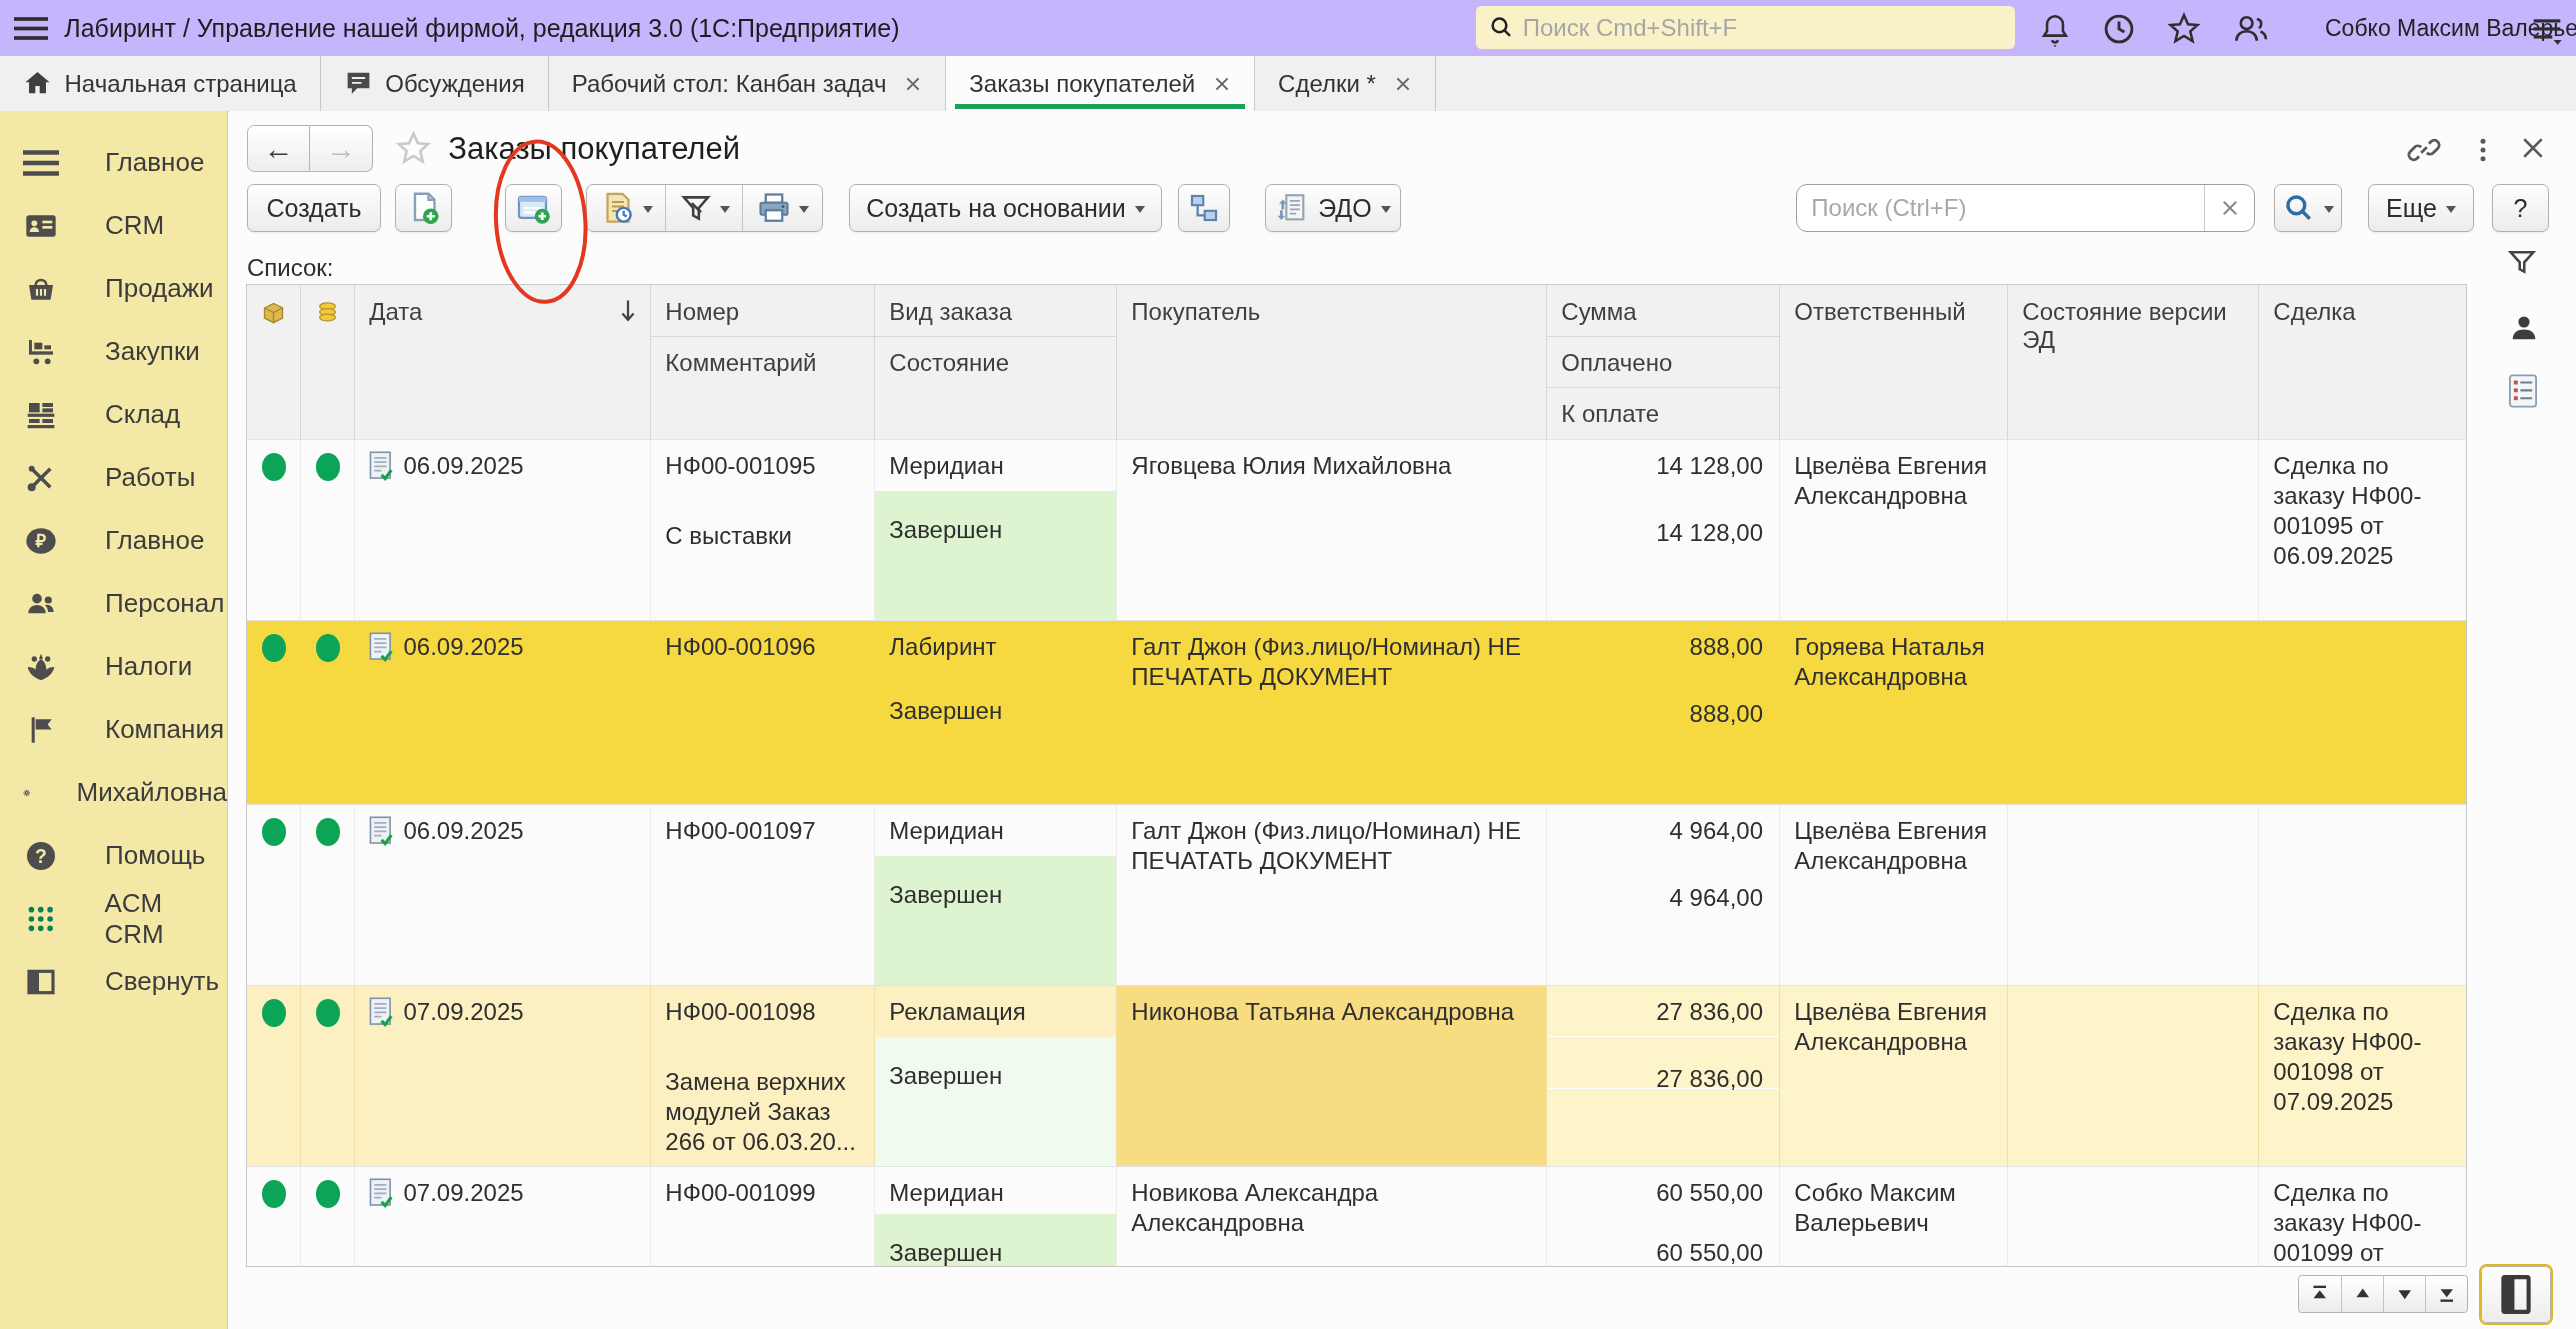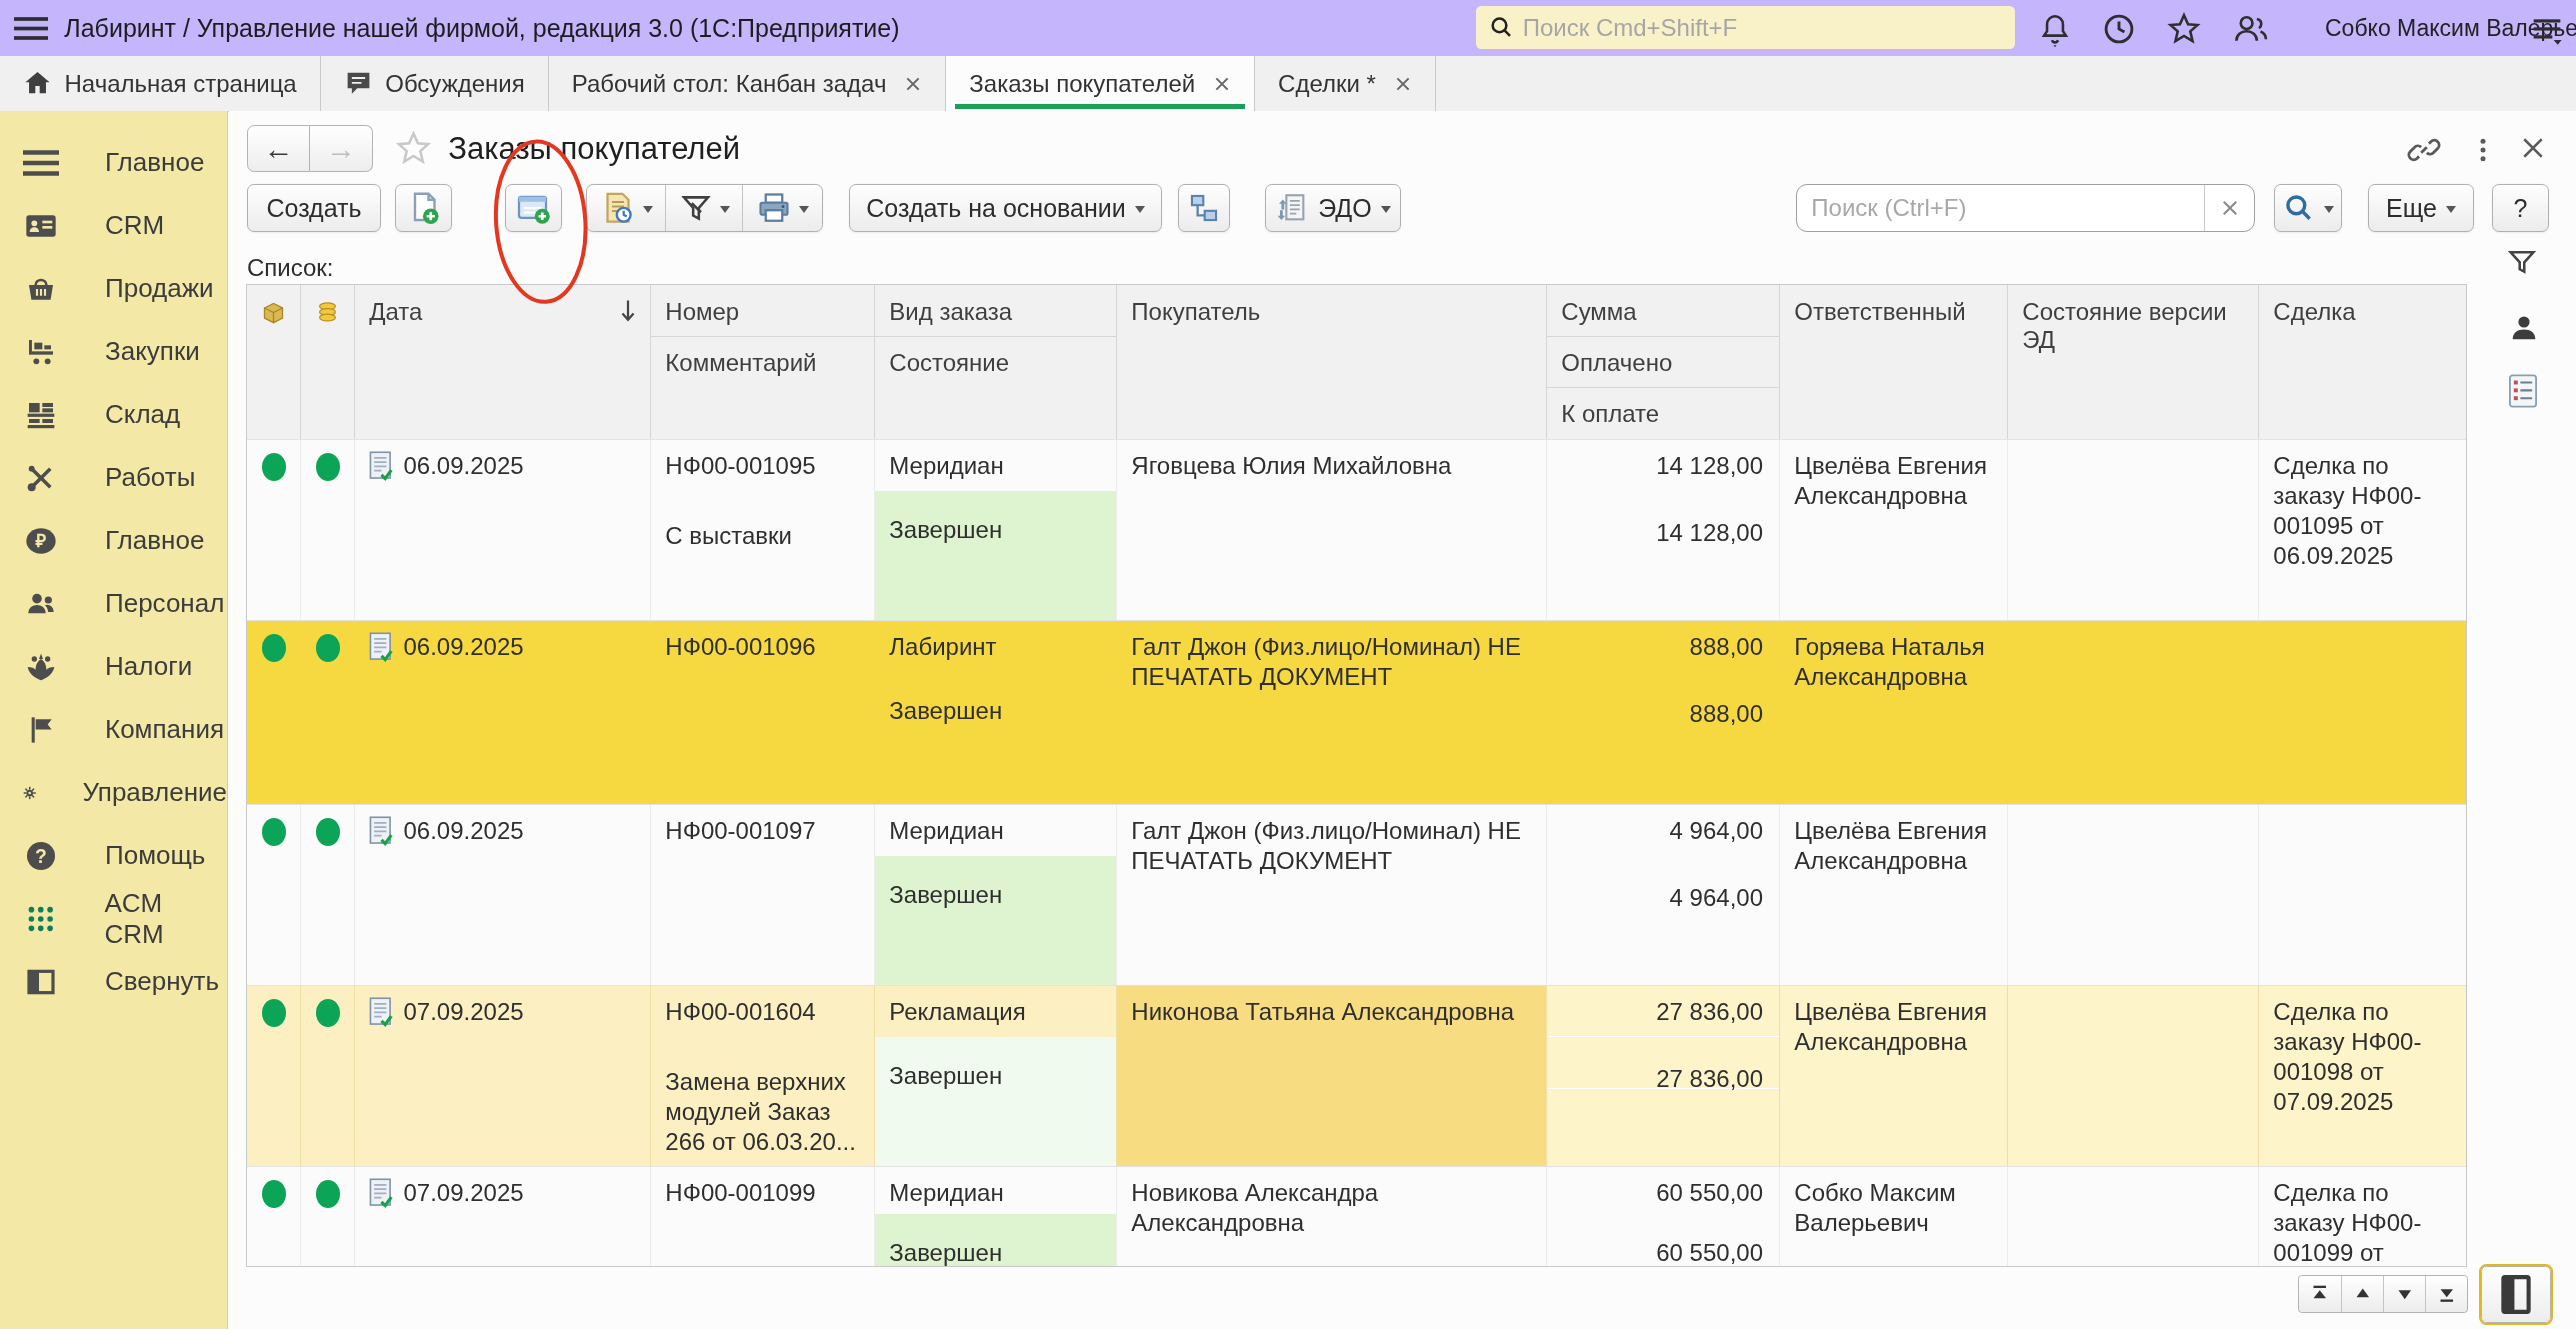--- a/index.html
+++ b/index.html
@@ -342,7 +342,7 @@
         <circle cx="12" cy="12" r="6" fill="#4d4d4d"></circle>
         <circle cx="12" cy="12" r="2.4" fill="#f4e8a6"></circle>
       </svg>
-    <span class="slabel">Управление</span>
+    <span class="slabel">Михайловна</span>
   </div>
   <div class="side-item">
     <svg width="36" height="32" viewBox="0 0 24 24">

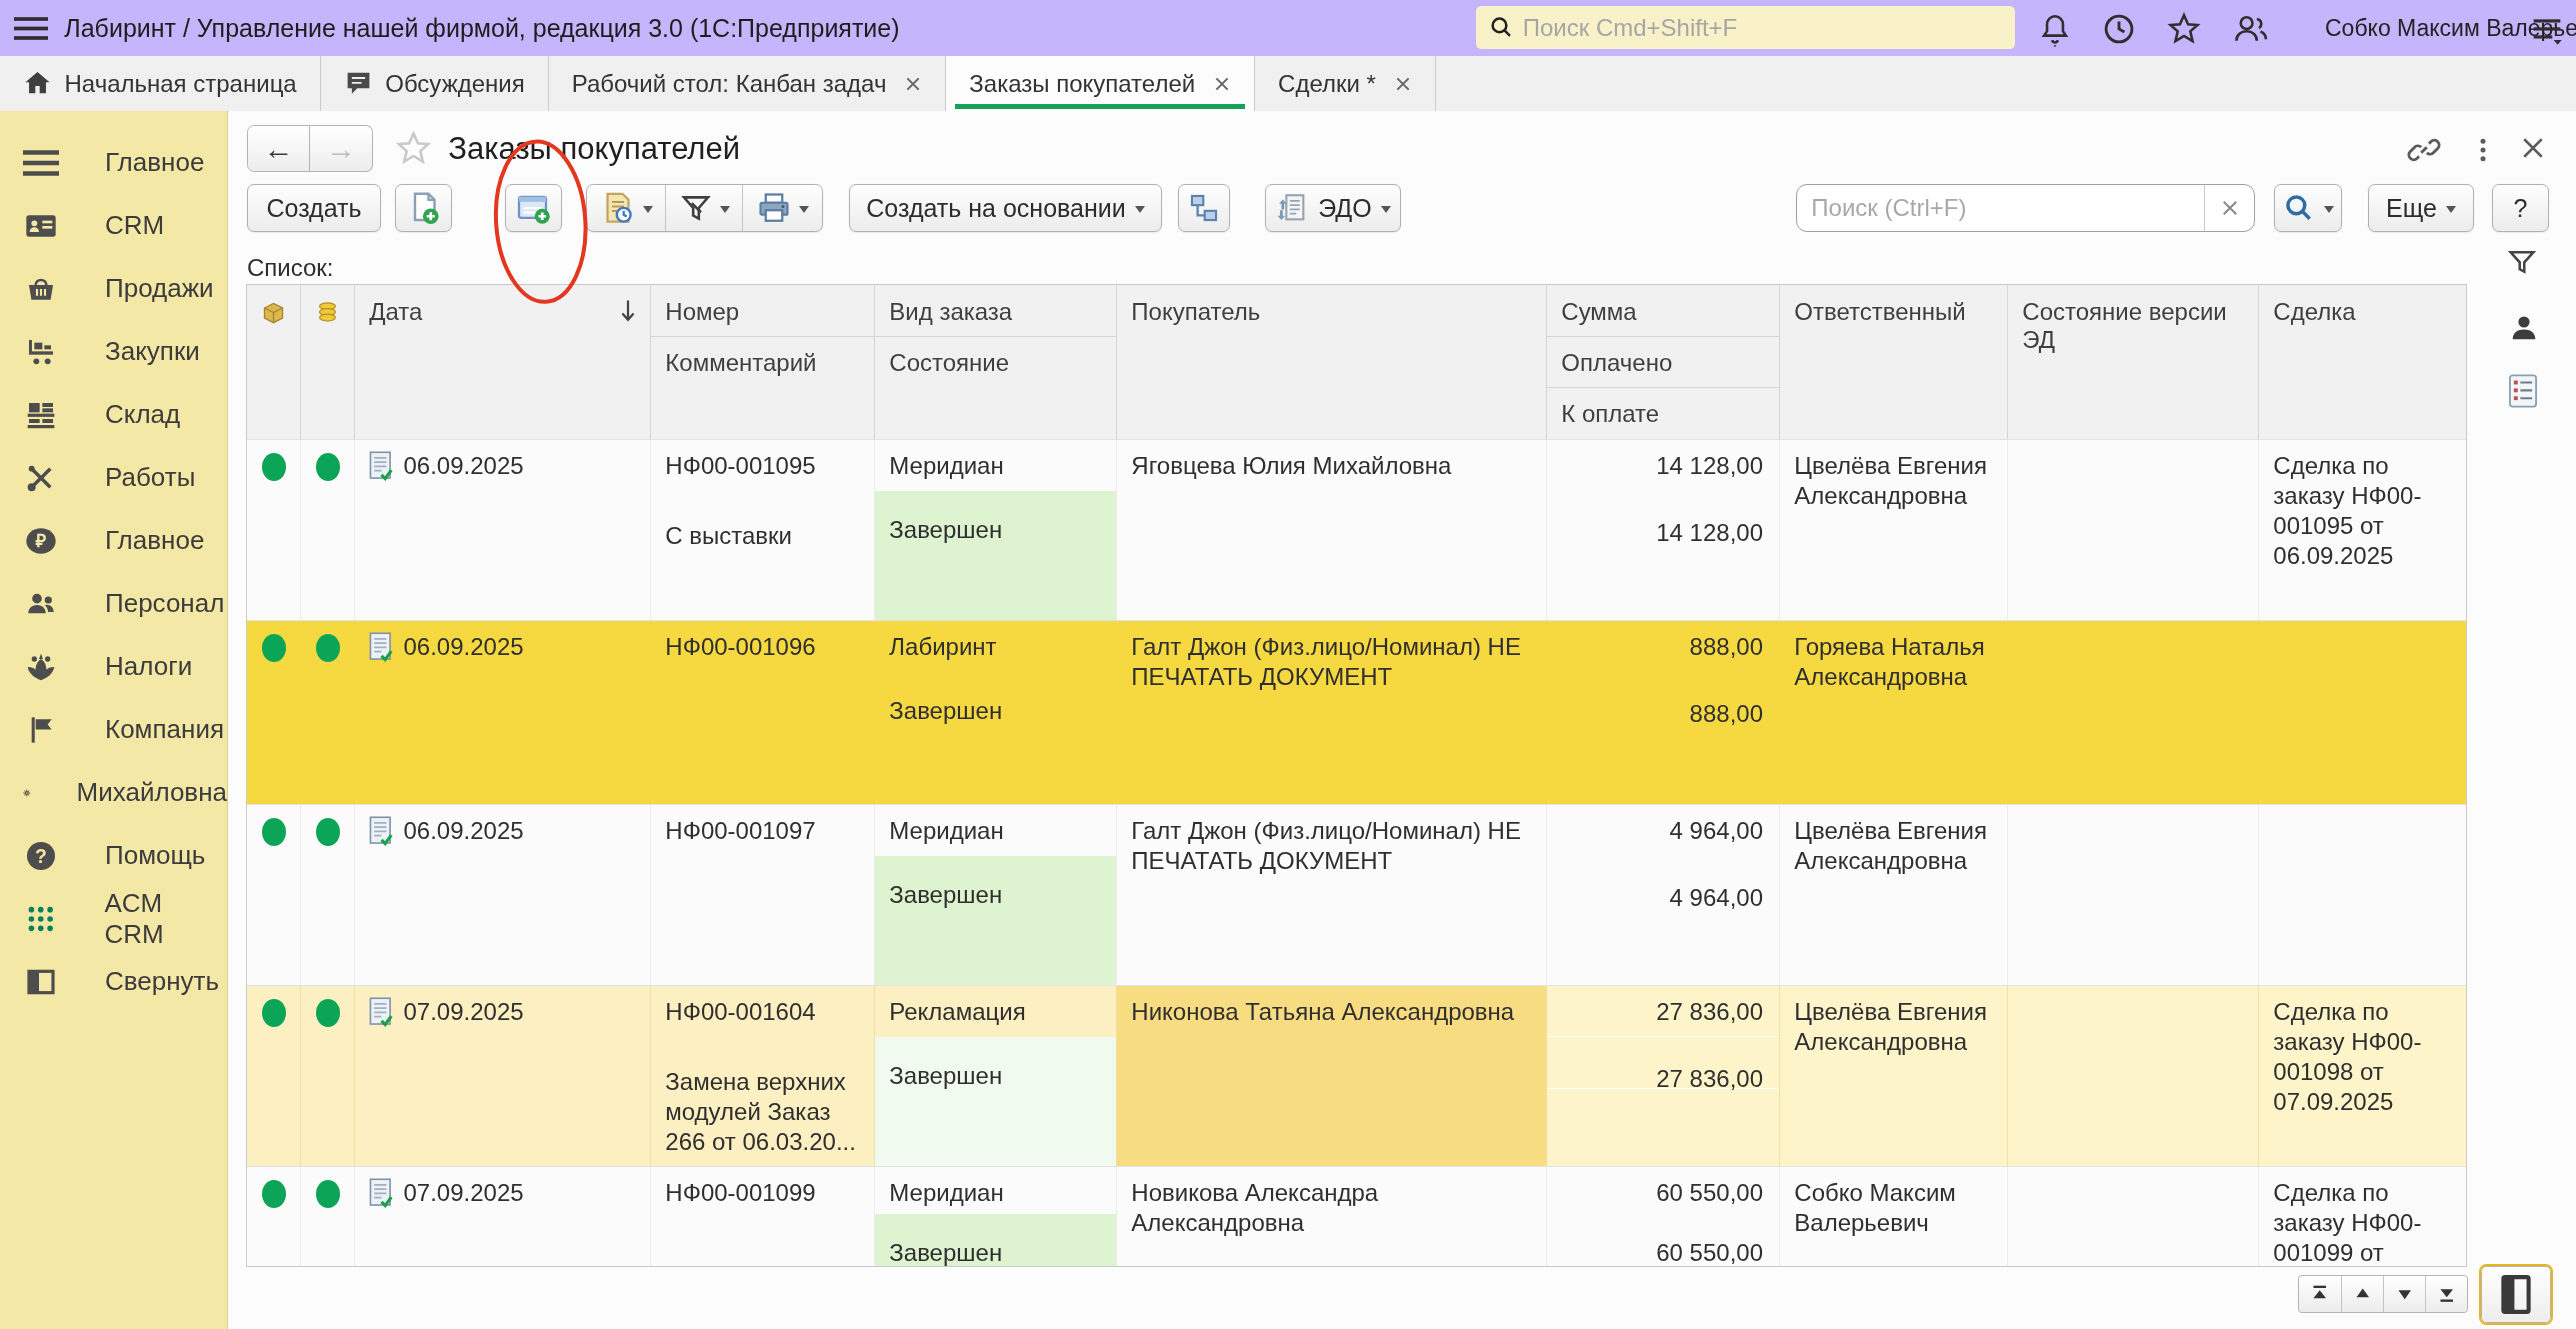--- a/index.html
+++ b/index.html
@@ -728,7 +728,7 @@
           <span>07.09.2025</span>
         </div>
       <div class="c cstack">
-          <div class="l1">НФ00-001604</div>
+          <div class="l1">НФ00-001098</div>
           <div class="l2">Замена верхних модулей Заказ 266 от 06.03.20...</div>
         </div>
       <div class="c cstack">

